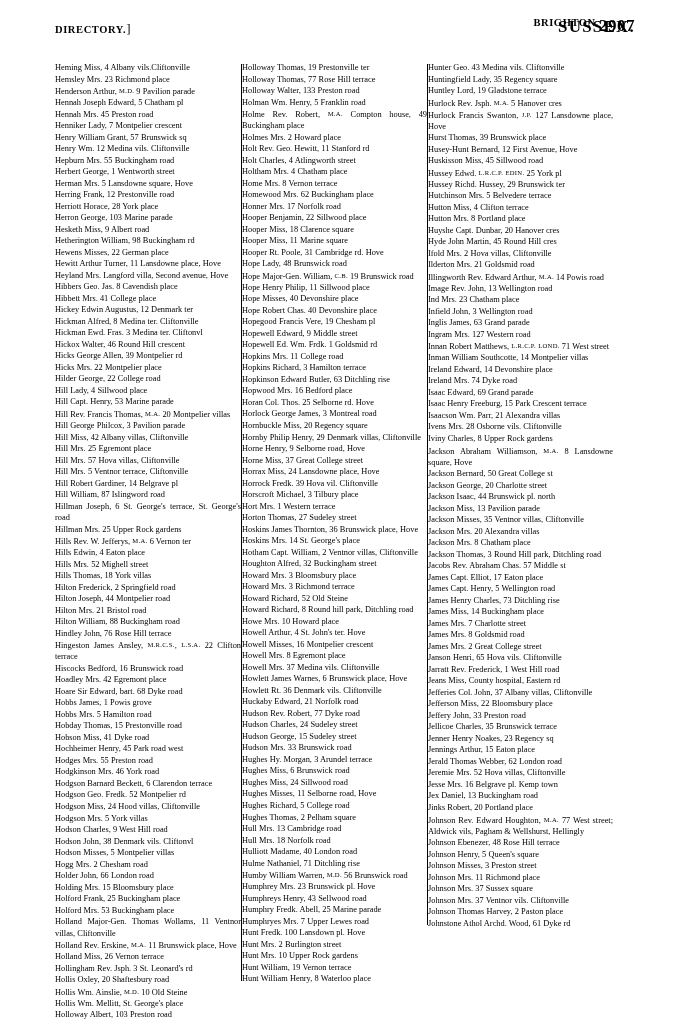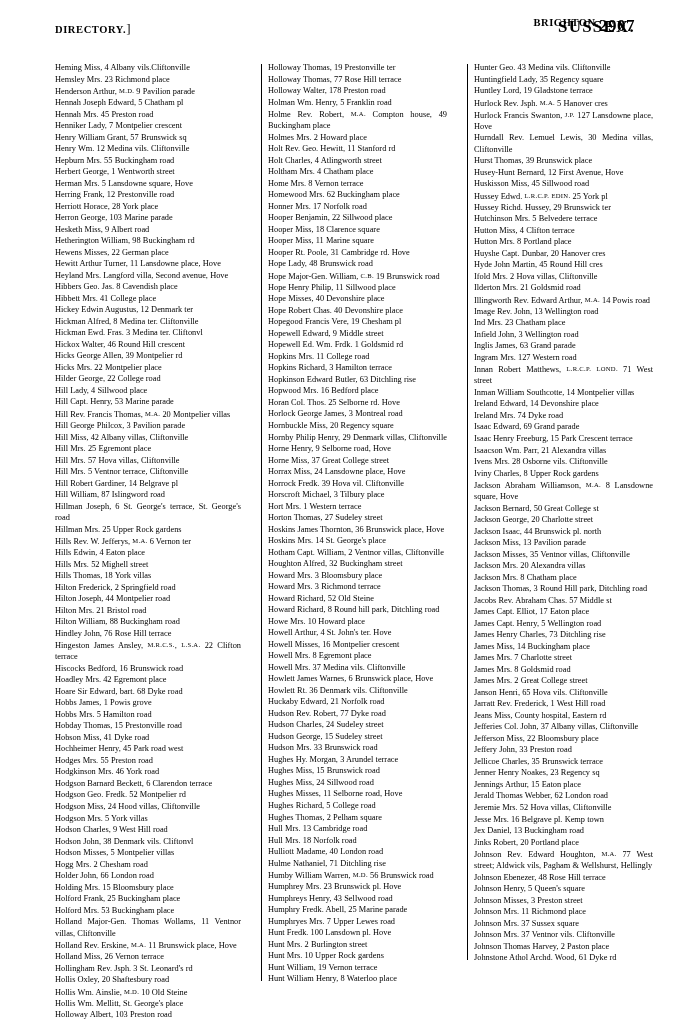--- a/index.html
+++ b/index.html
@@ -91,8 +91,8 @@
     box-sizing: border-box;
   }
   .col + .col {
-    padding-left: 7px;
-    margin-left: 20px;
+    padding-left: 1px;
+    margin-left: 0;
   }
   .rule {
     position: absolute;

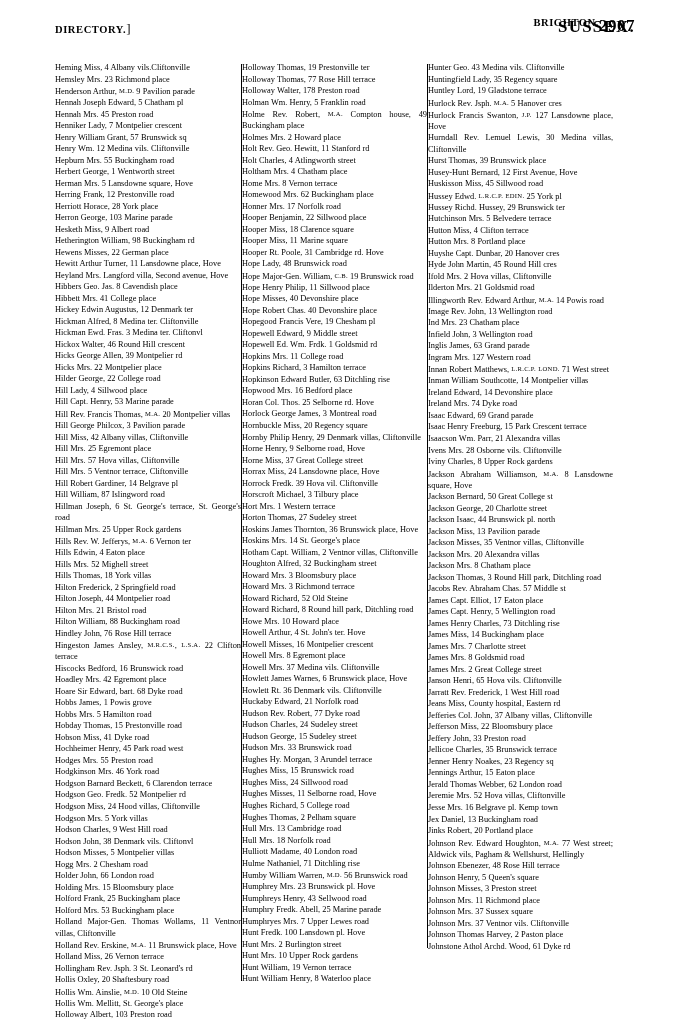--- a/index.html
+++ b/index.html
@@ -226,7 +226,7 @@
       <div class="rule"></div>
     <p class="entry j">Holloway Thomas, 19 Prestonville ter</p>
         <p class="entry j">Holloway Thomas, 77 Rose Hill terrace</p>
-        <p class="entry j">Holloway Walter, 178 Preston road</p>
+        <p class="entry j">Holloway Walter, 133 Preston road</p>
         <p class="entry j">Holman Wm. Henry, 5 Franklin road</p>
         <p class="entry j">Holme Rev. Robert, <span class="sc">M.A.</span> Compton house, 49 Buckingham place</p>
         <p class="entry j">Holmes Mrs. 2 Howard place</p>

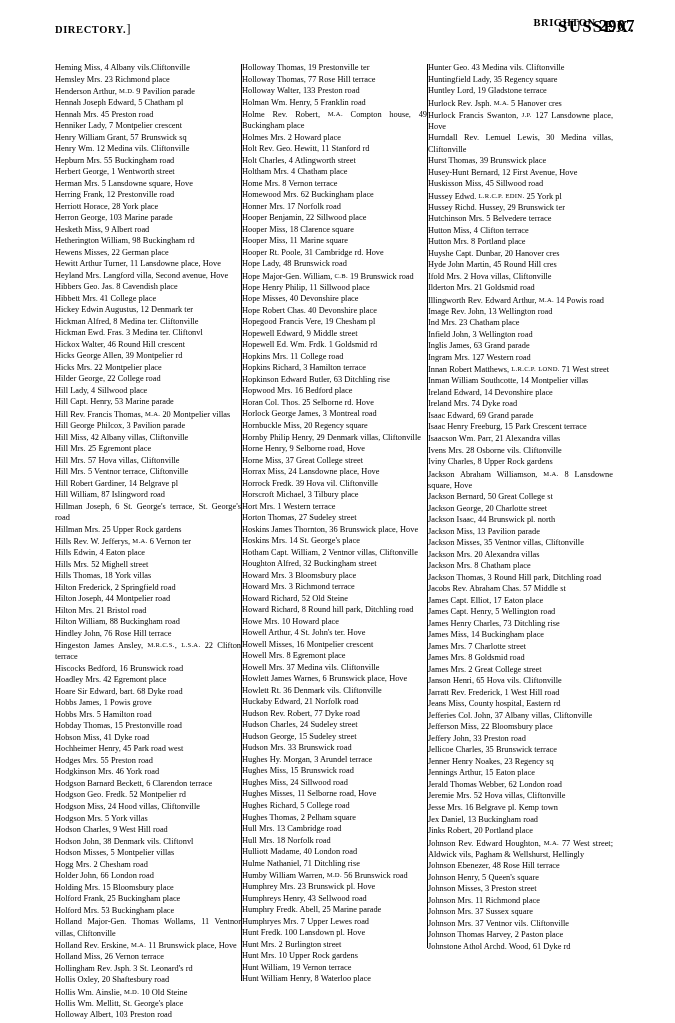--- a/index.html
+++ b/index.html
@@ -311,7 +311,6 @@
         <p class="entry j">Huntley Lord, 19 Gladstone terrace</p>
         <p class="entry j">Hurlock Rev. Jsph. <span class="sc">M.A.</span> 5 Hanover cres</p>
         <p class="entry j">Hurlock Francis Swanton, <span class="sc">J.P.</span> 127 Lansdowne place, Hove</p>
-        <p class="entry j">Hurndall Rev. Lemuel Lewis, 30 Medina villas, Cliftonville</p>
         <p class="entry j">Hurst Thomas, 39 Brunswick place</p>
         <p class="entry j">Husey-Hunt Bernard, 12 First Avenue, Hove</p>
         <p class="entry j">Huskisson Miss, 45 Sillwood road</p>

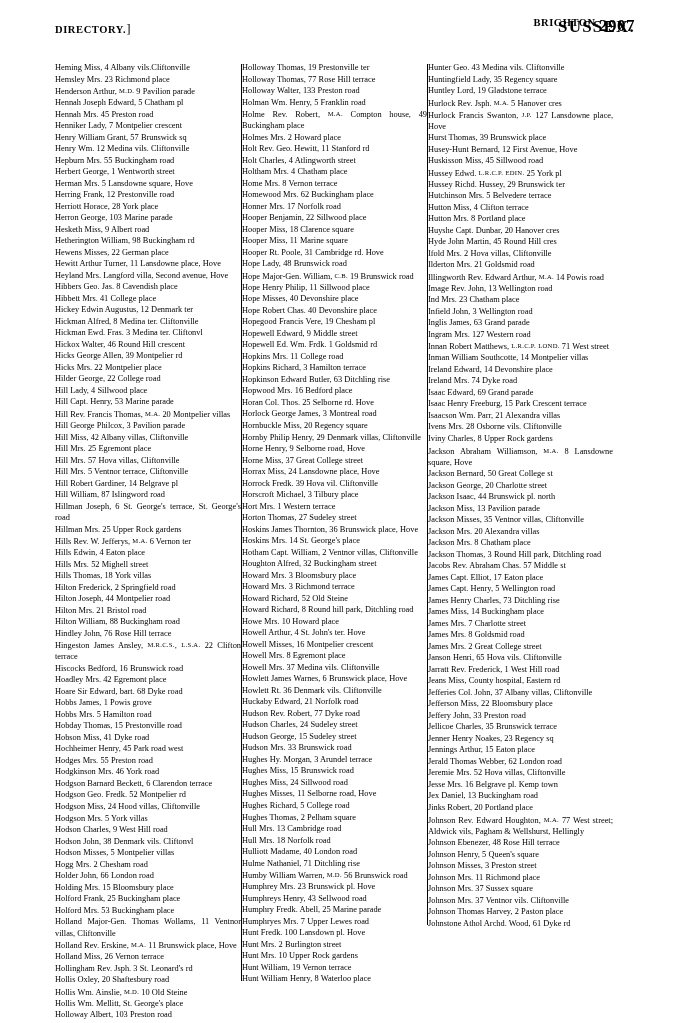--- a/index.html
+++ b/index.html
@@ -284,7 +284,7 @@
         <p class="entry j">Hudson George, 15 Sudeley street</p>
         <p class="entry j">Hudson Mrs. 33 Brunswick road</p>
         <p class="entry j">Hughes Hy. Morgan, 3 Arundel terrace</p>
-        <p class="entry j">Hughes Miss, 15 Brunswick road</p>
+        <p class="entry j">Hughes Miss, 6 Brunswick road</p>
         <p class="entry j">Hughes Miss, 24 Sillwood road</p>
         <p class="entry j">Hughes Misses, 11 Selborne road, Hove</p>
         <p class="entry j">Hughes Richard, 5 College road</p>

